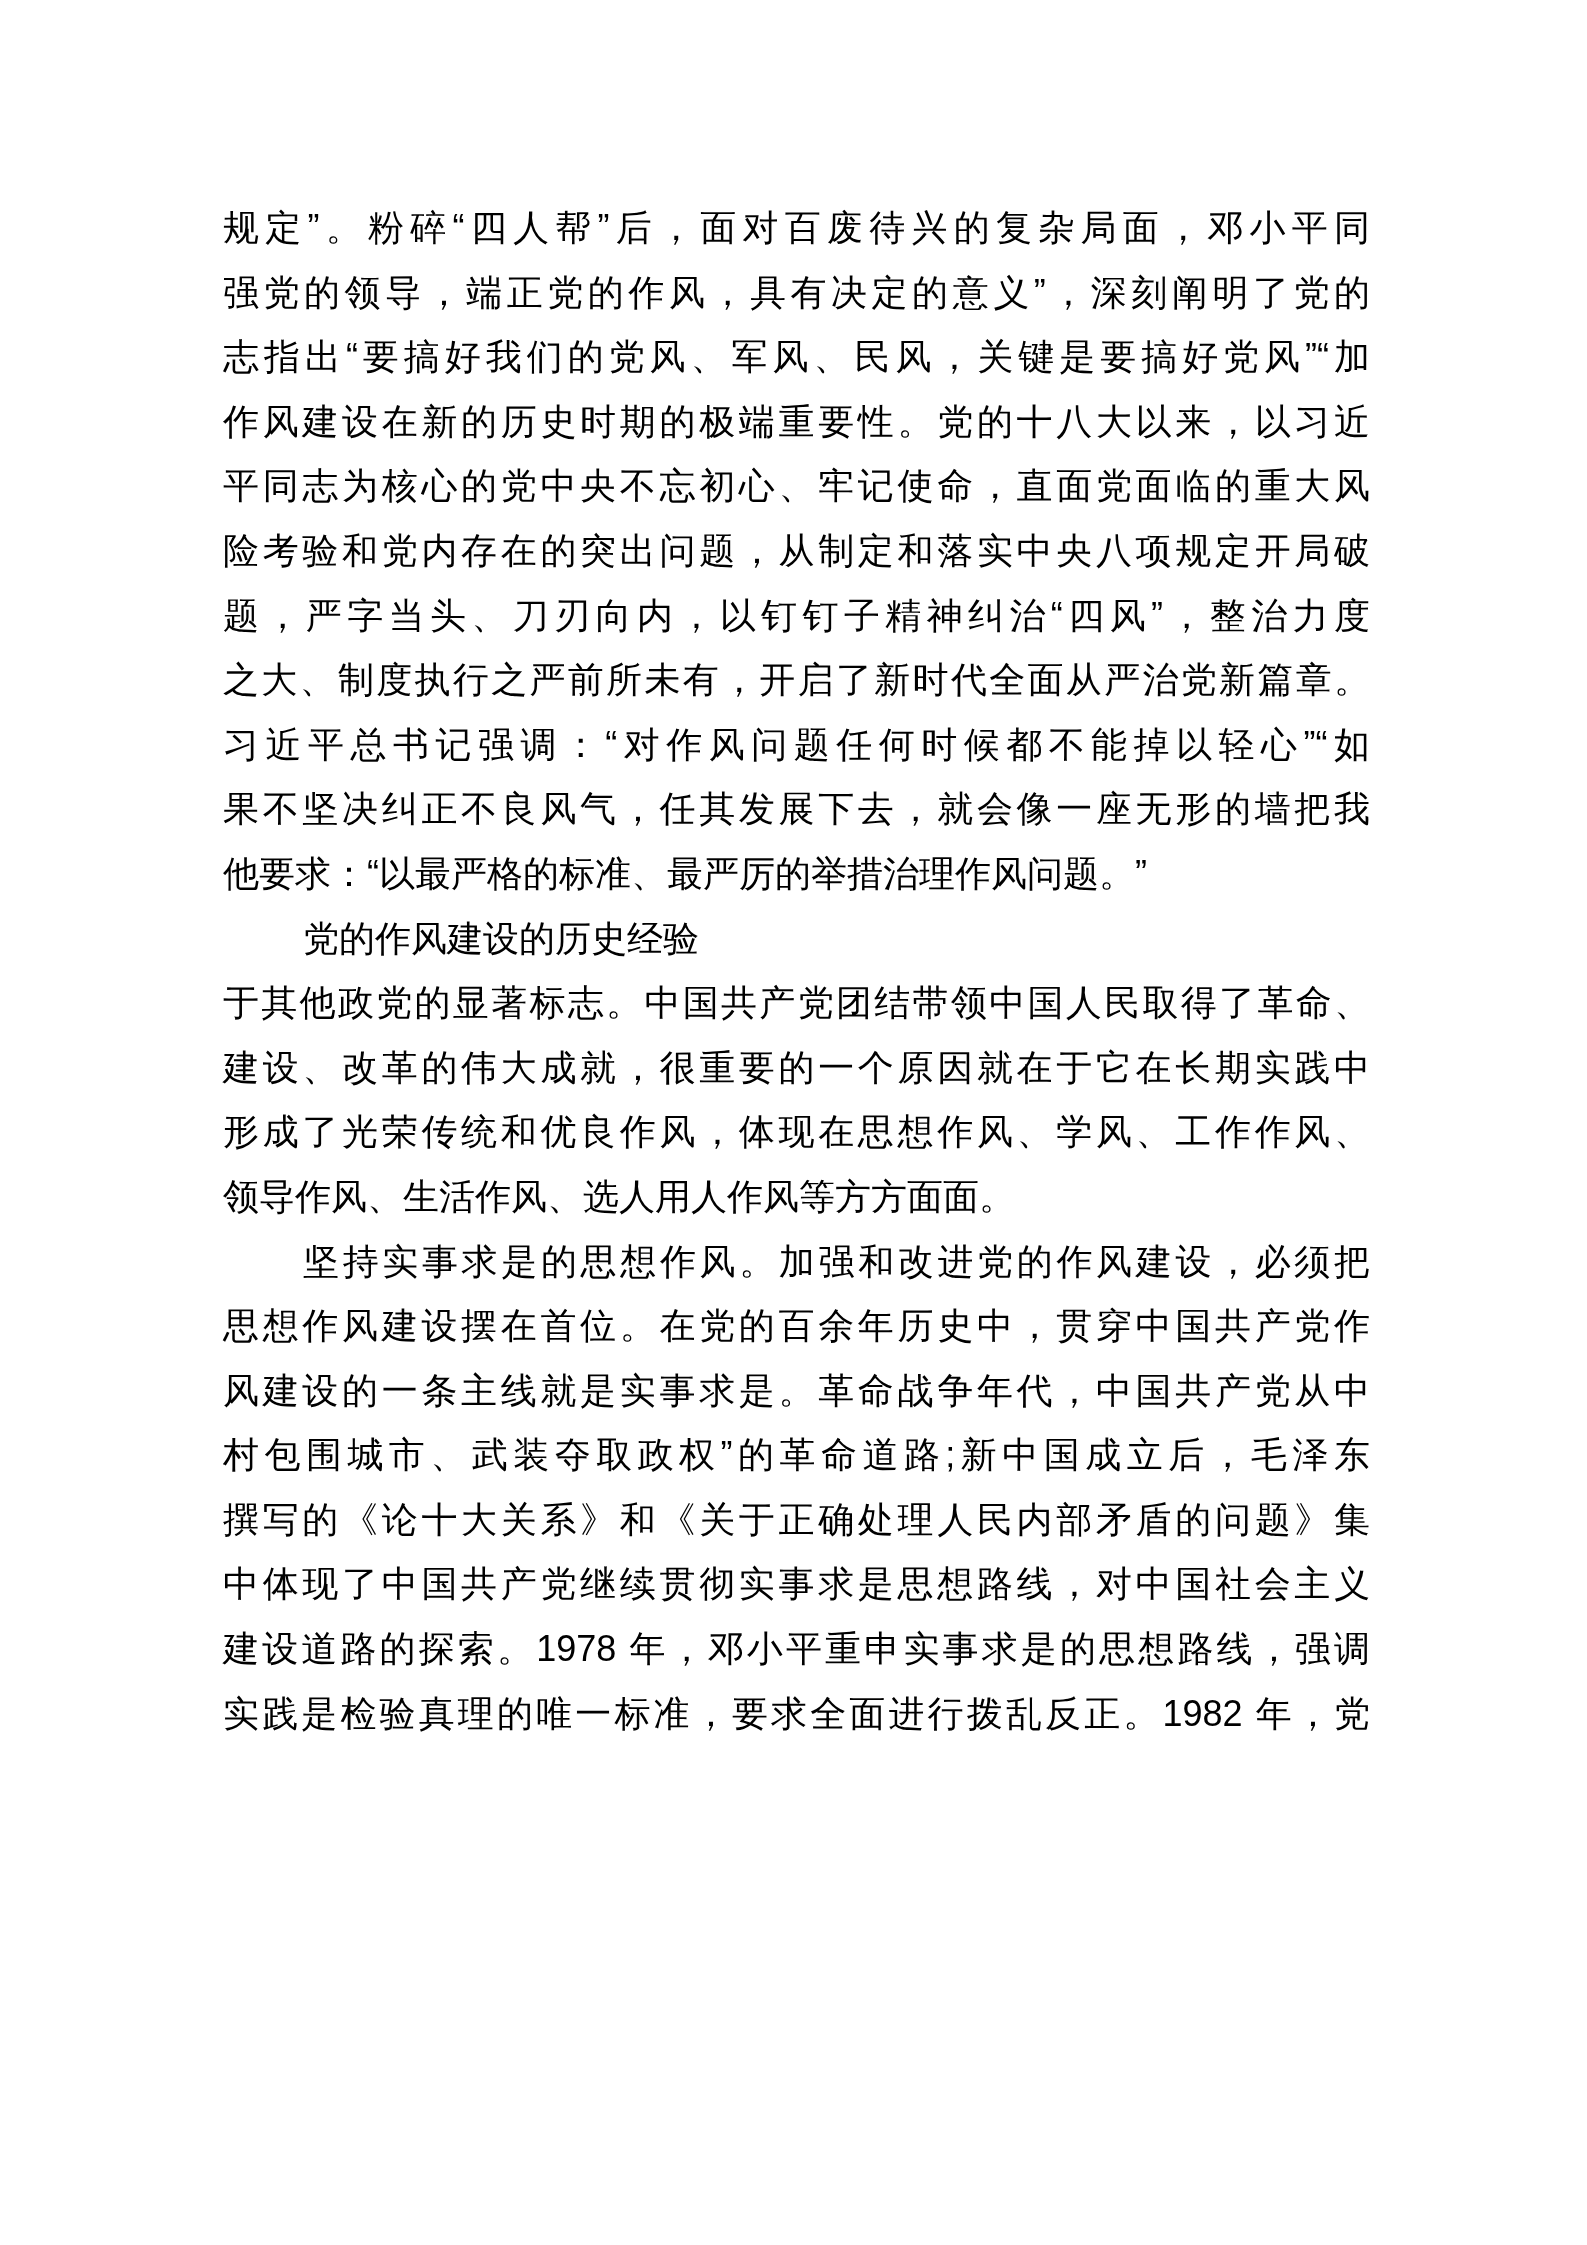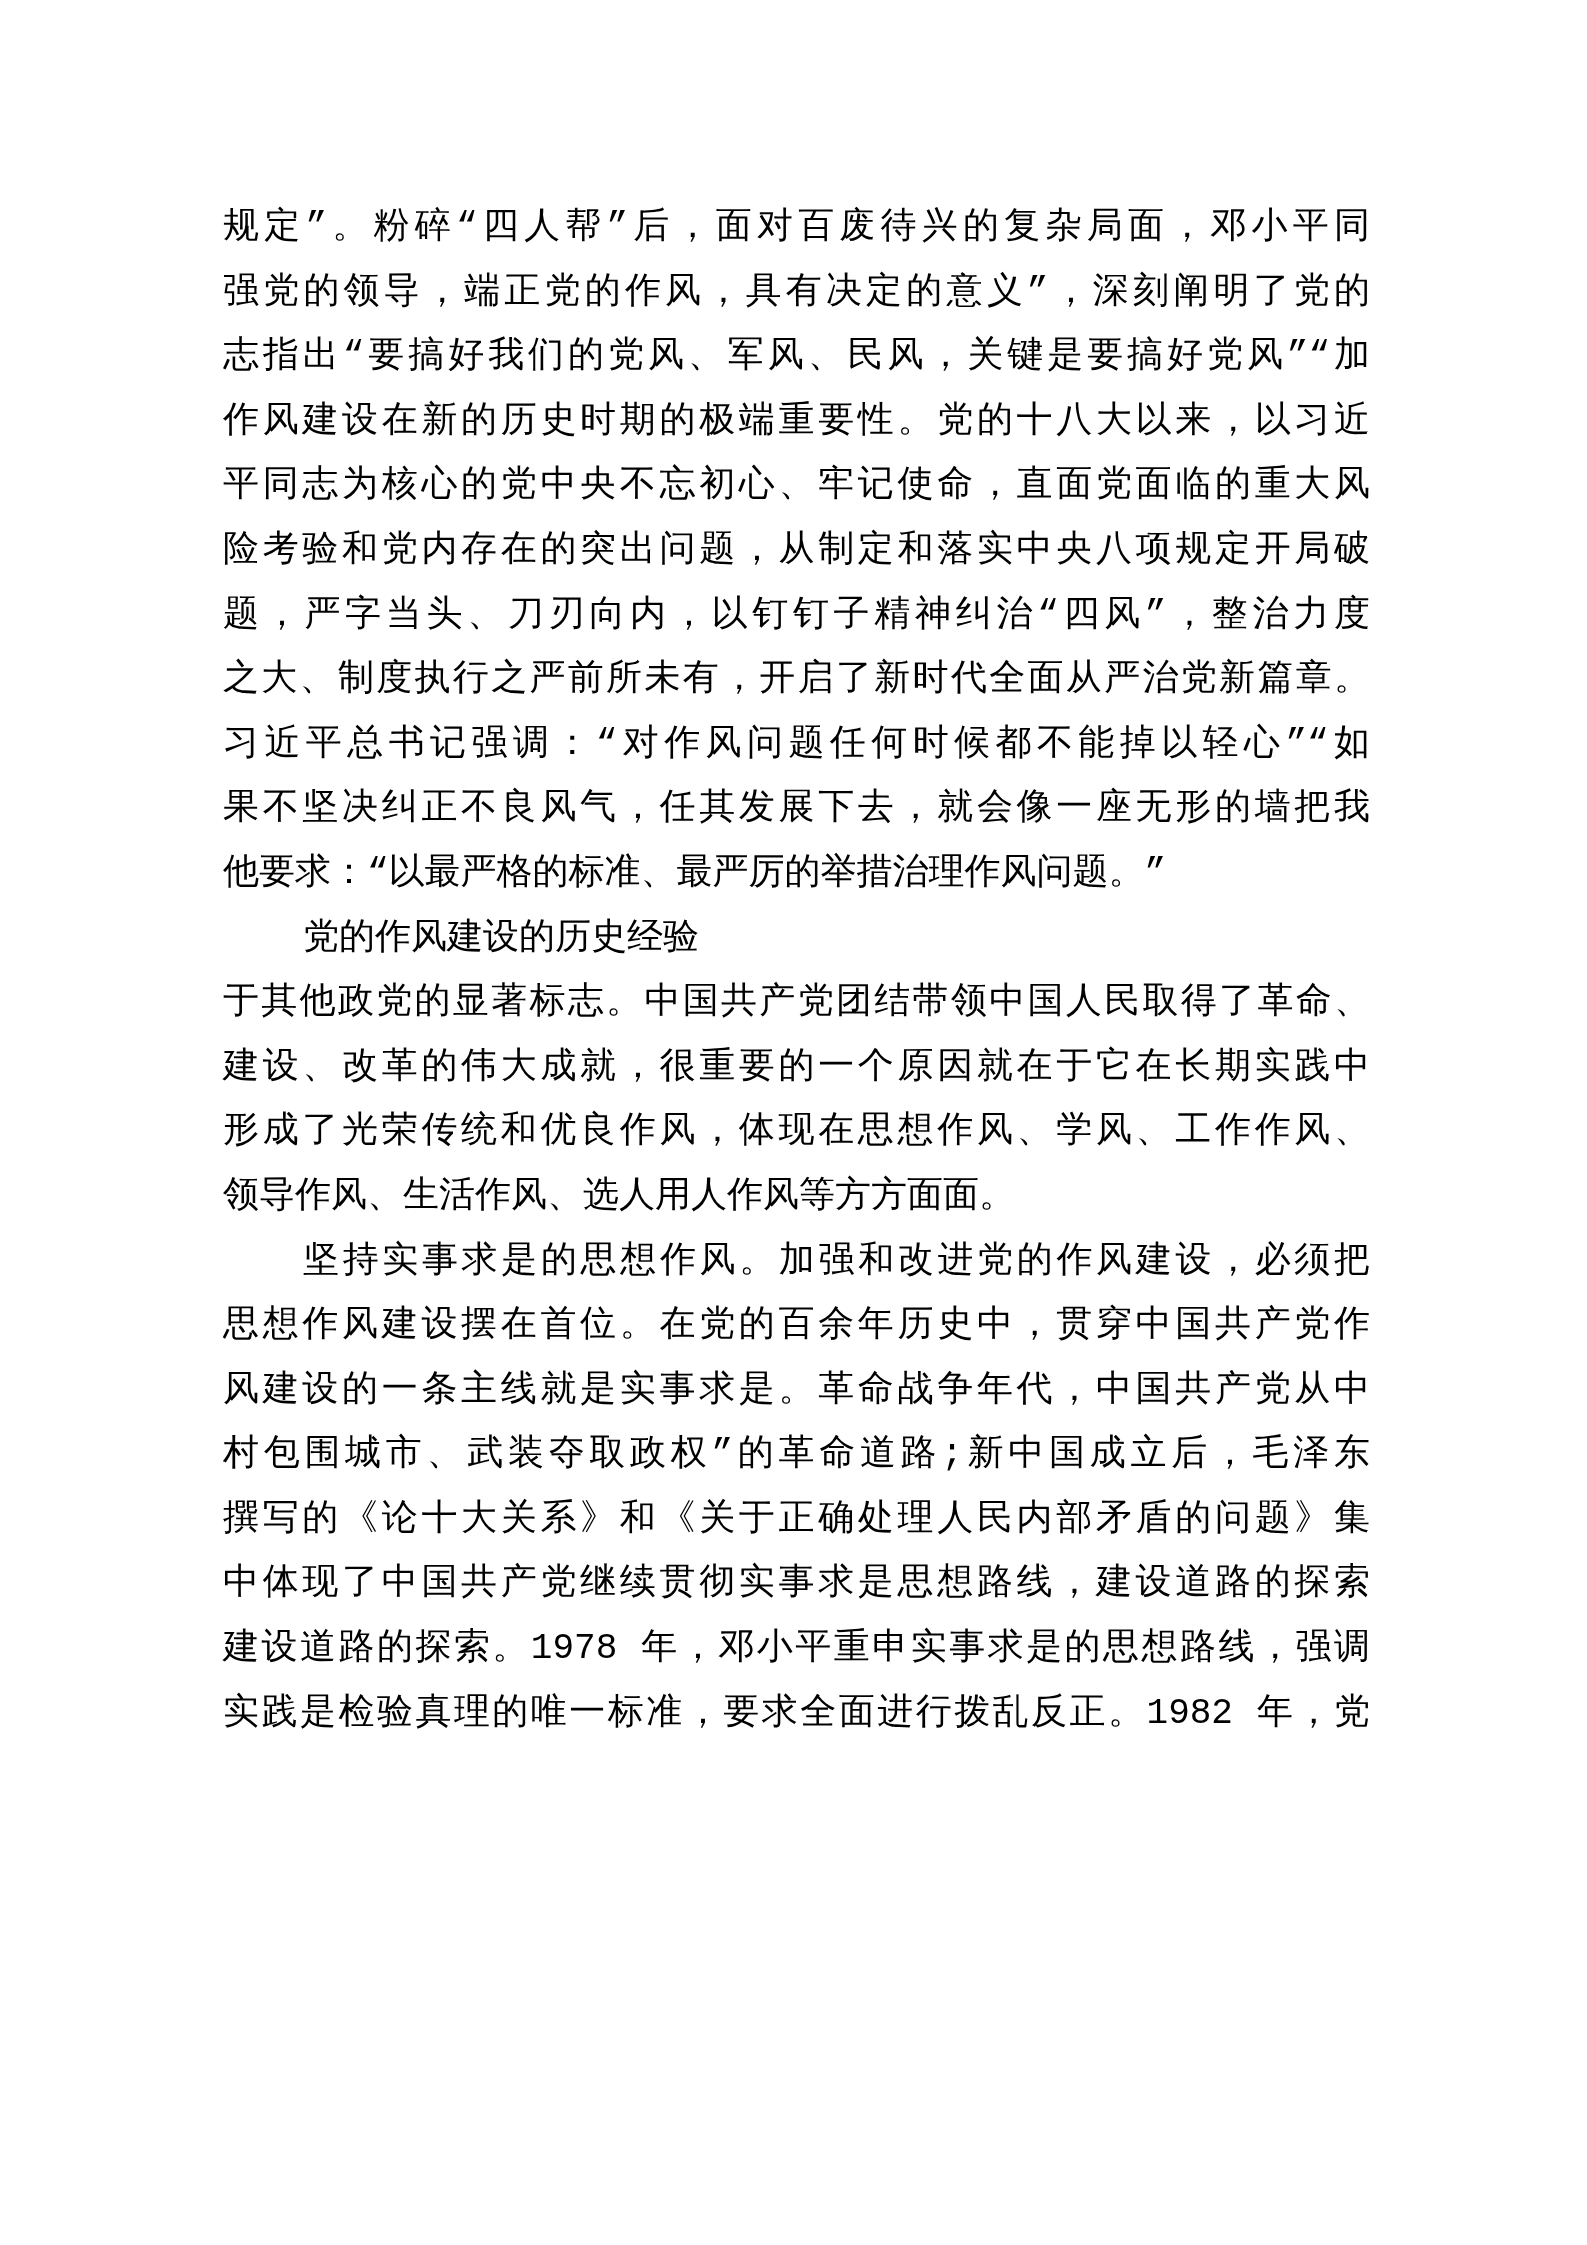--- a/index.html
+++ b/index.html
@@ -13,7 +13,7 @@
     height: 1964px;
     background: #ffffff;
     overflow: hidden;
-    font-family: Liberation Mono, monospace;
+    font-family: Liberation Sans, sans-serif;
     color: #000000;
   }
   .text-block {

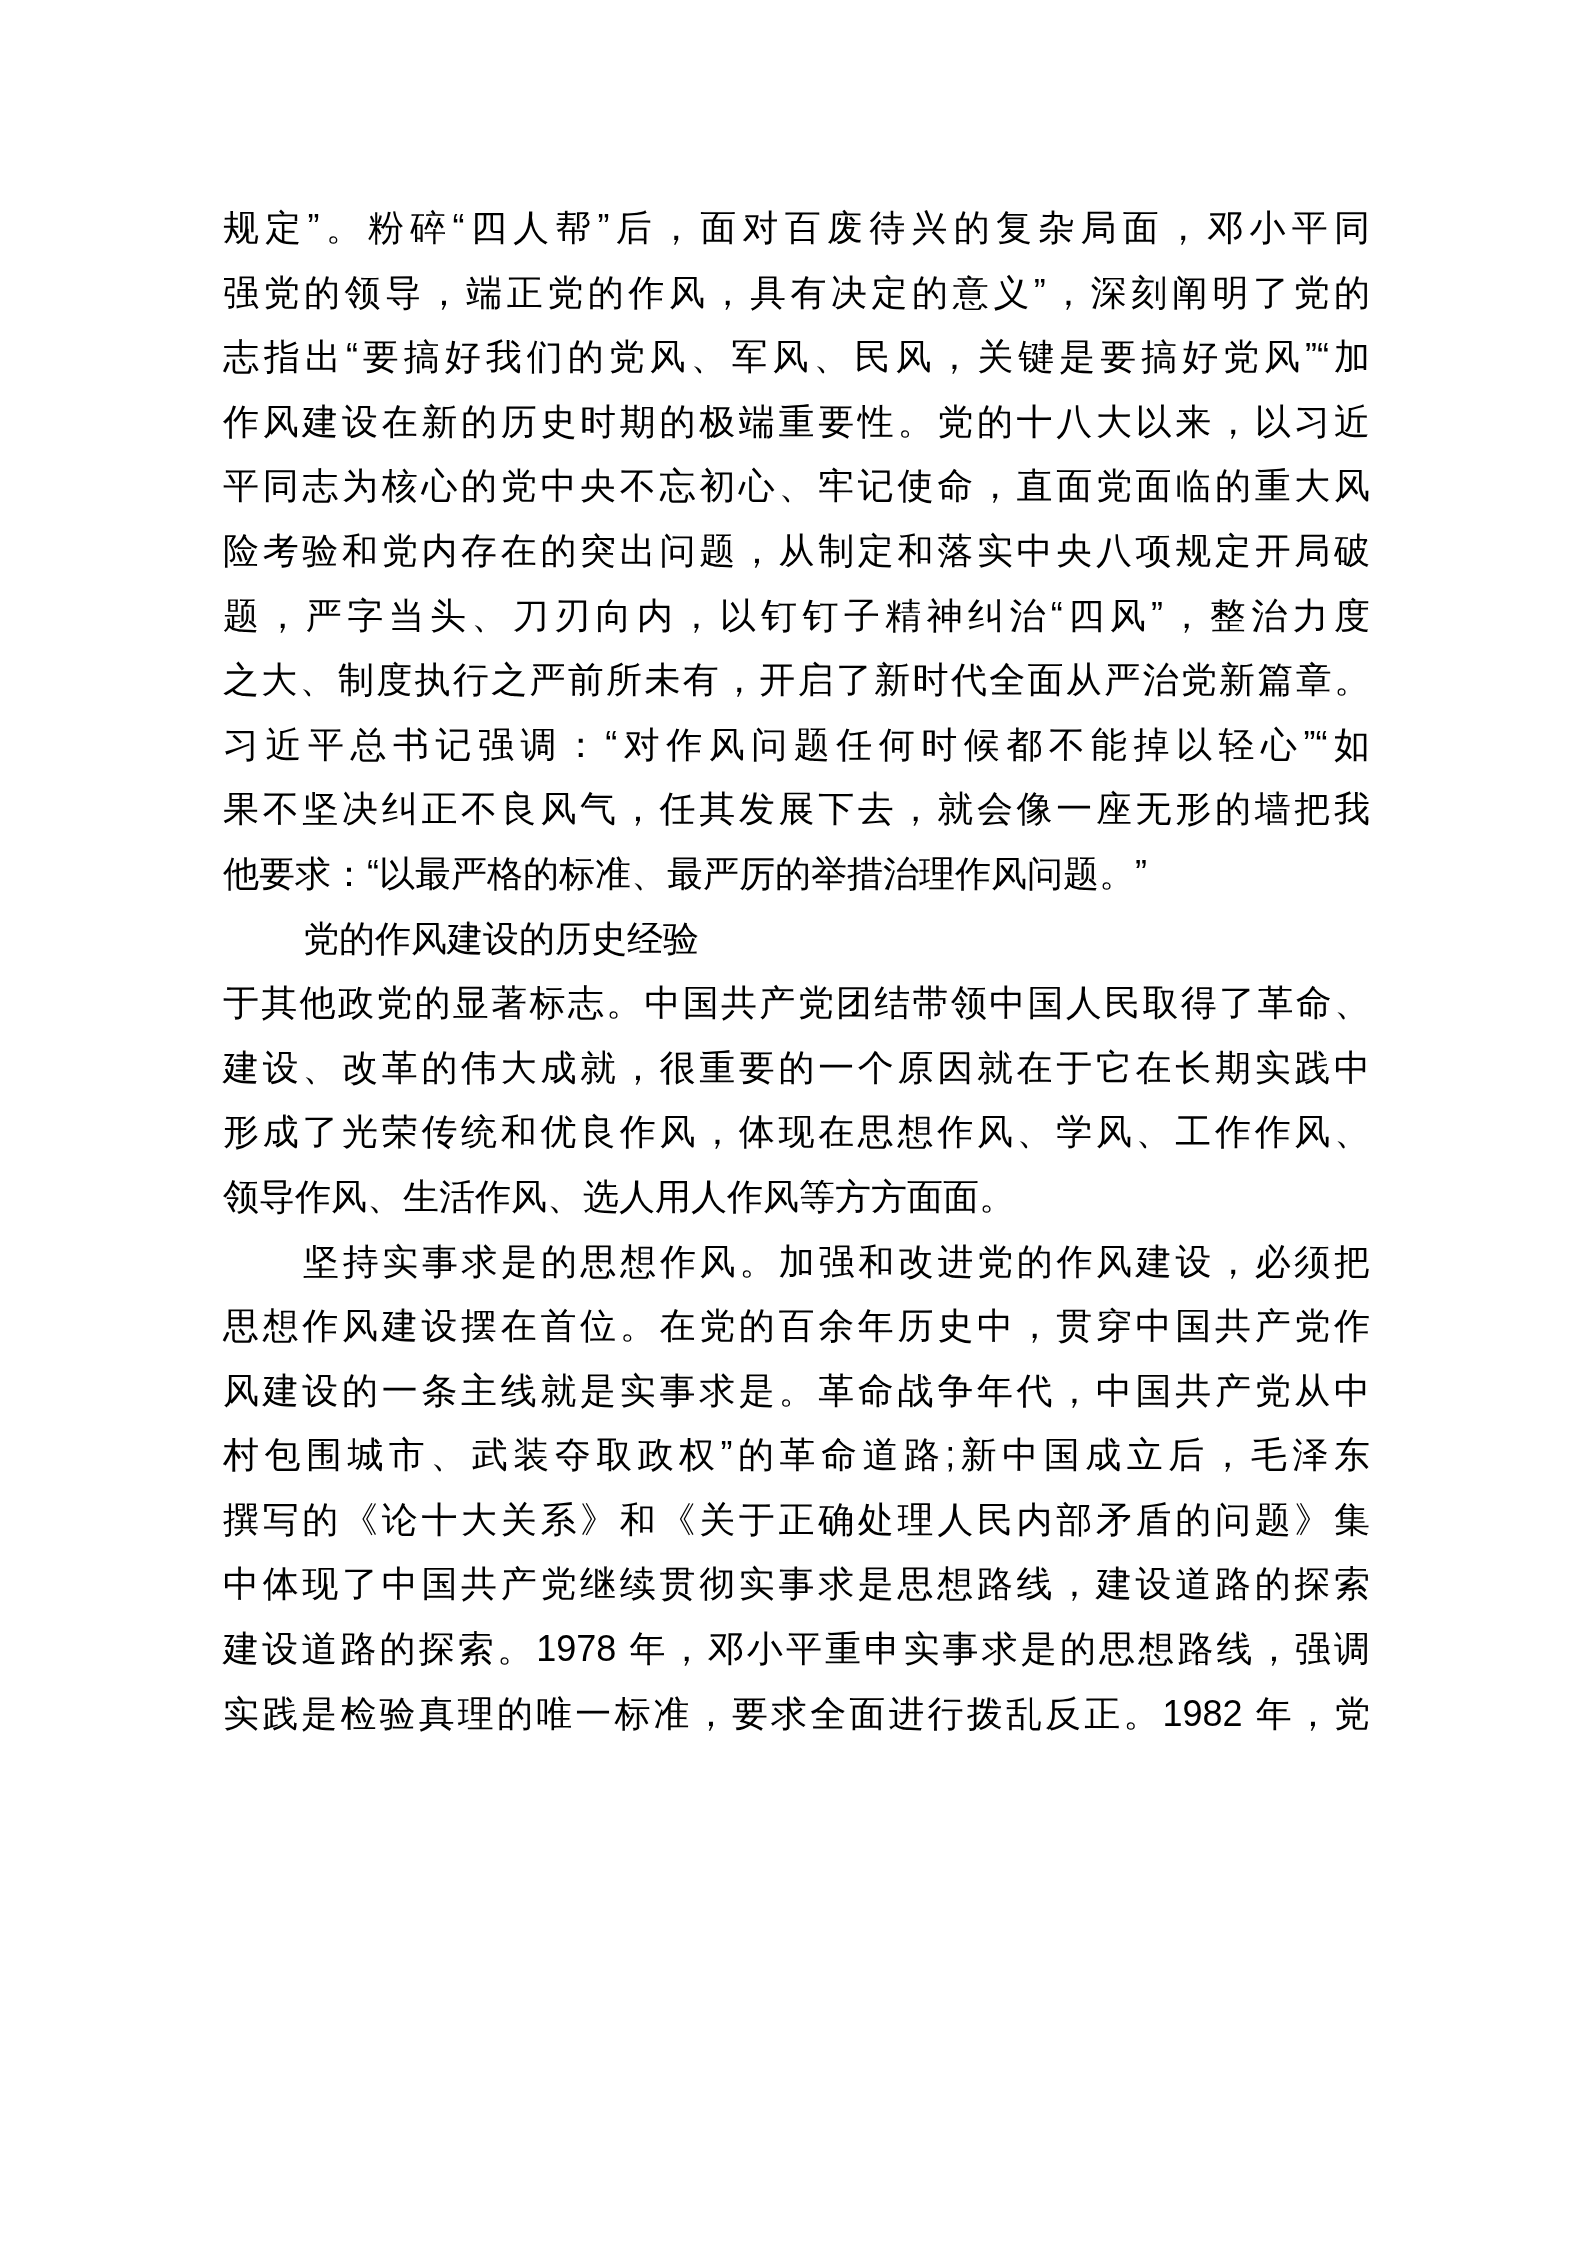--- a/index.html
+++ b/index.html
@@ -76,7 +76,7 @@
       <div class="line">风建设的一条主线就是实事求是。革命战争年代，中国共产党从中</div>
       <div class="line">村包围城市、武装夺取政权”的革命道路;新中国成立后，毛泽东</div>
       <div class="line">撰写的《论十大关系》和《关于正确处理人民内部矛盾的问题》集</div>
-      <div class="line">中体现了中国共产党继续贯彻实事求是思想路线，建设道路的探索</div>
+      <div class="line">中体现了中国共产党继续贯彻实事求是思想路线，对中国社会主义</div>
       <div class="line">建设道路的探索。1978 年，邓小平重申实事求是的思想路线，强调</div>
       <div class="line">实践是检验真理的唯一标准，要求全面进行拨乱反正。1982 年，党</div>
     </div>

